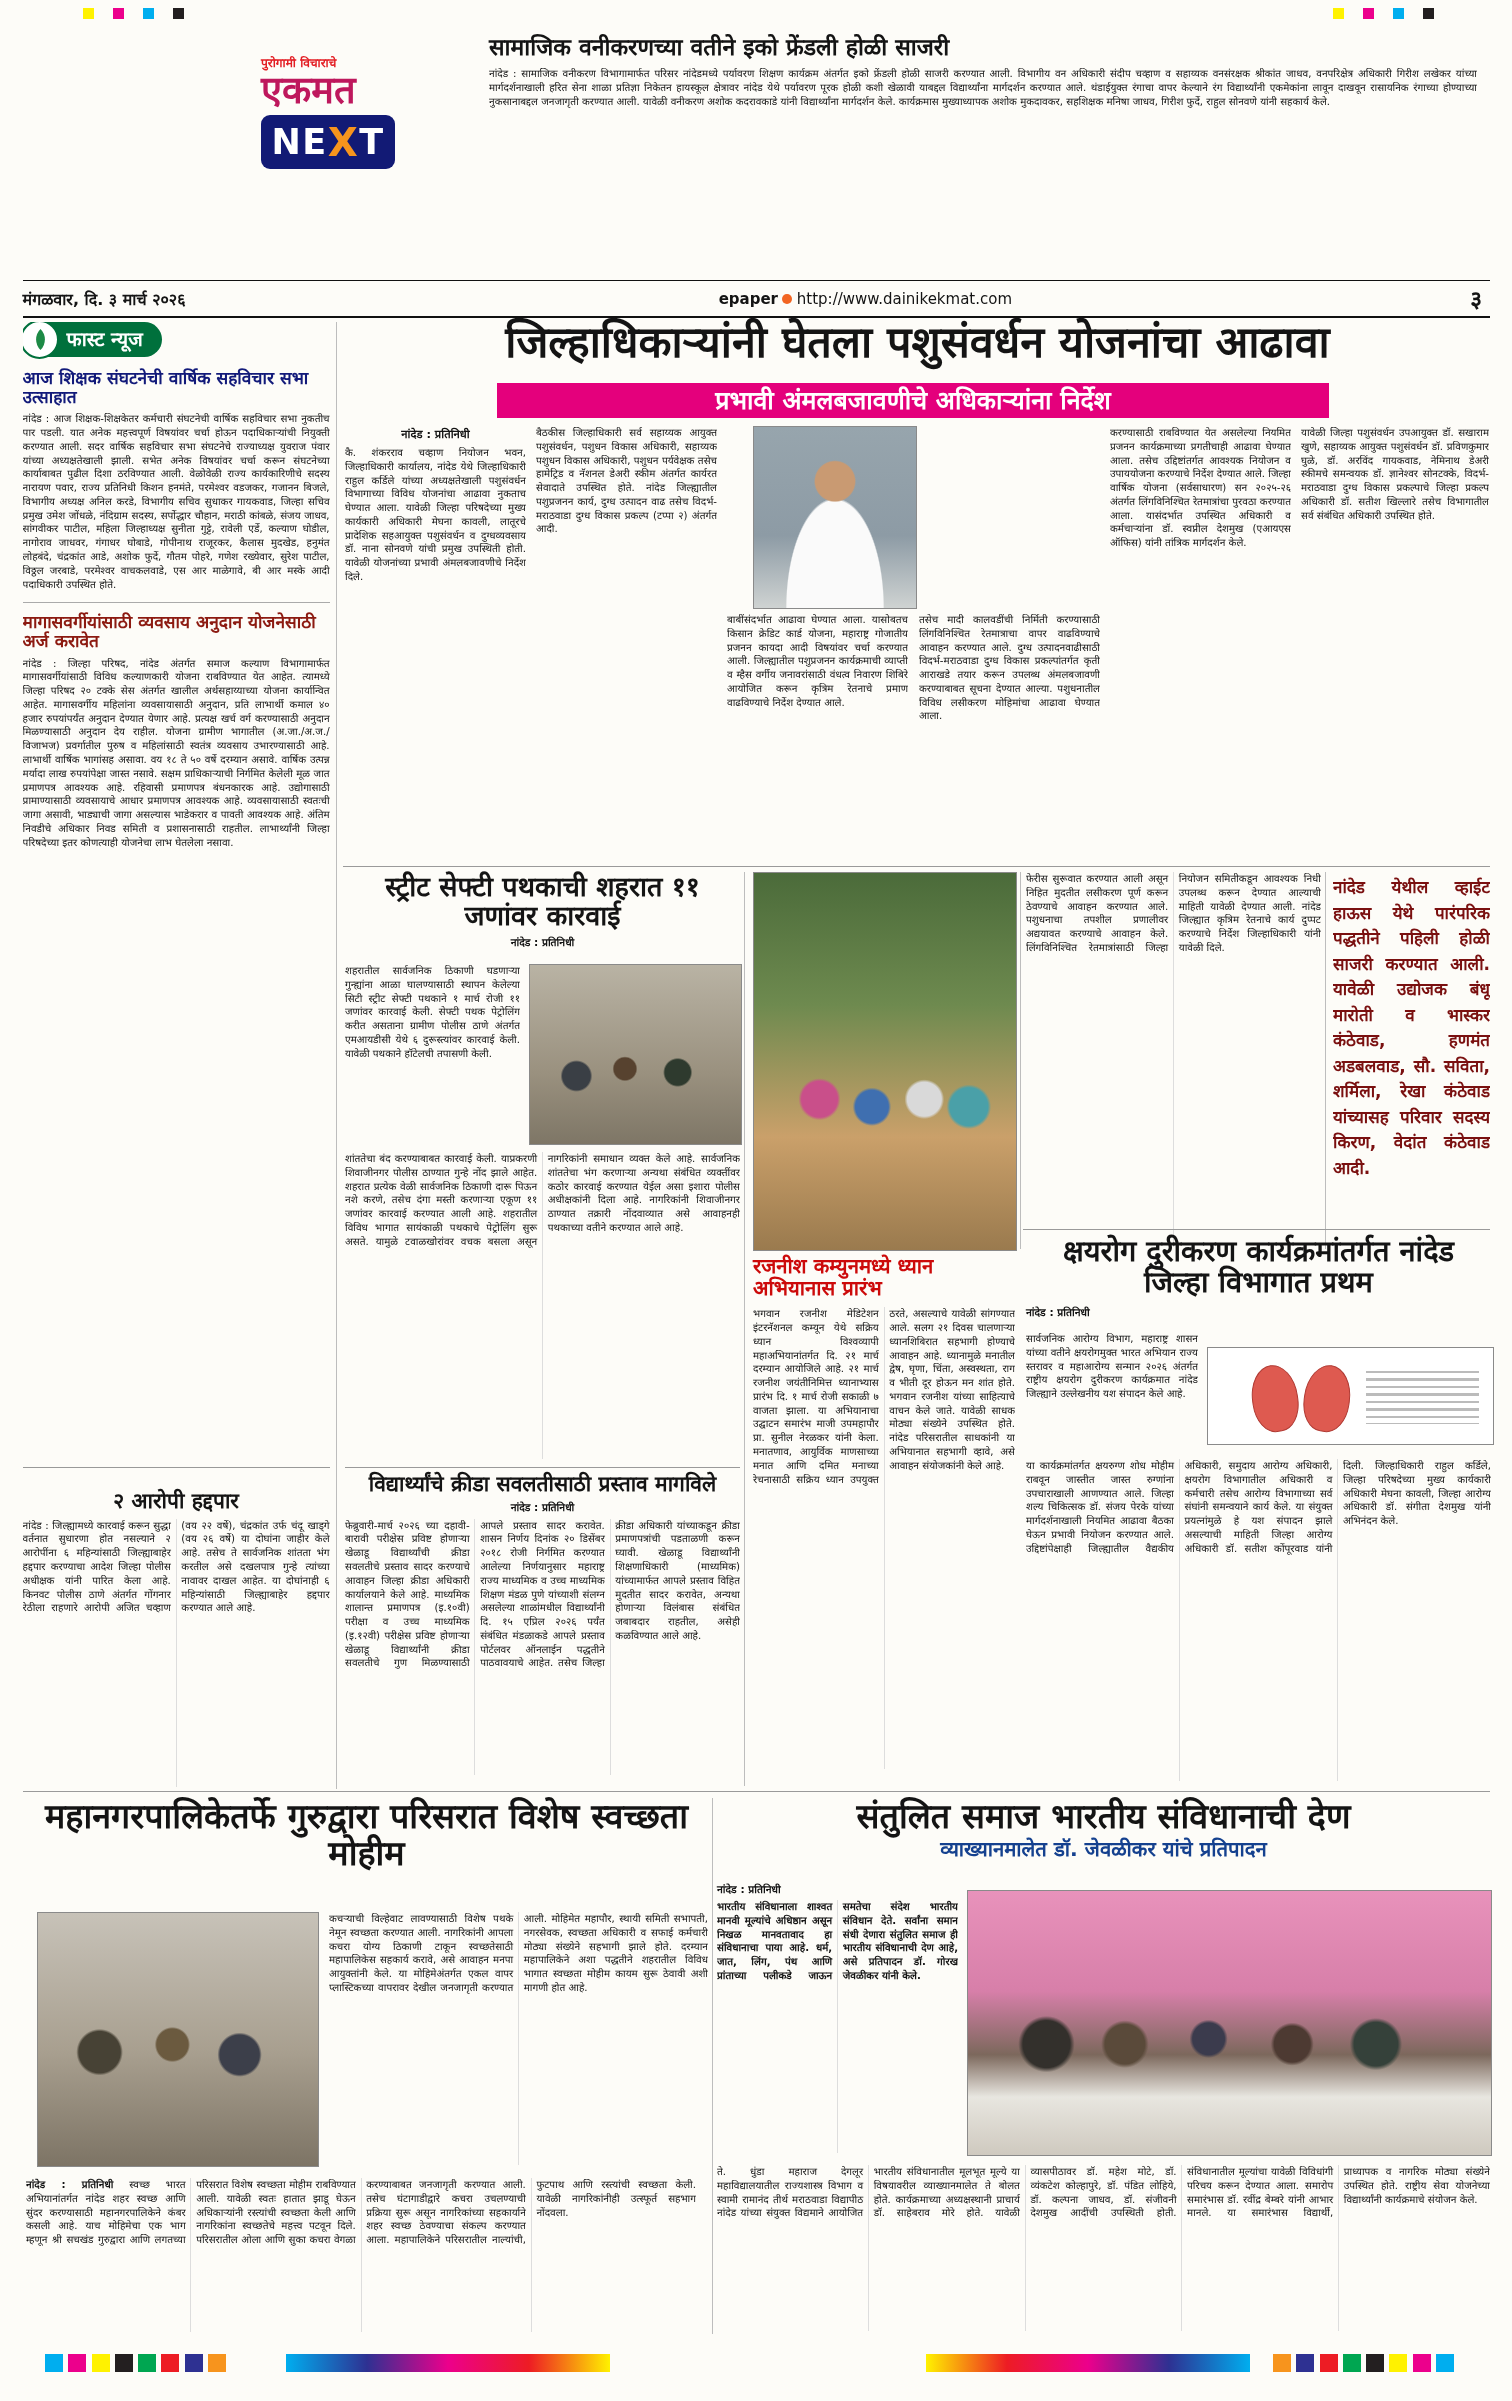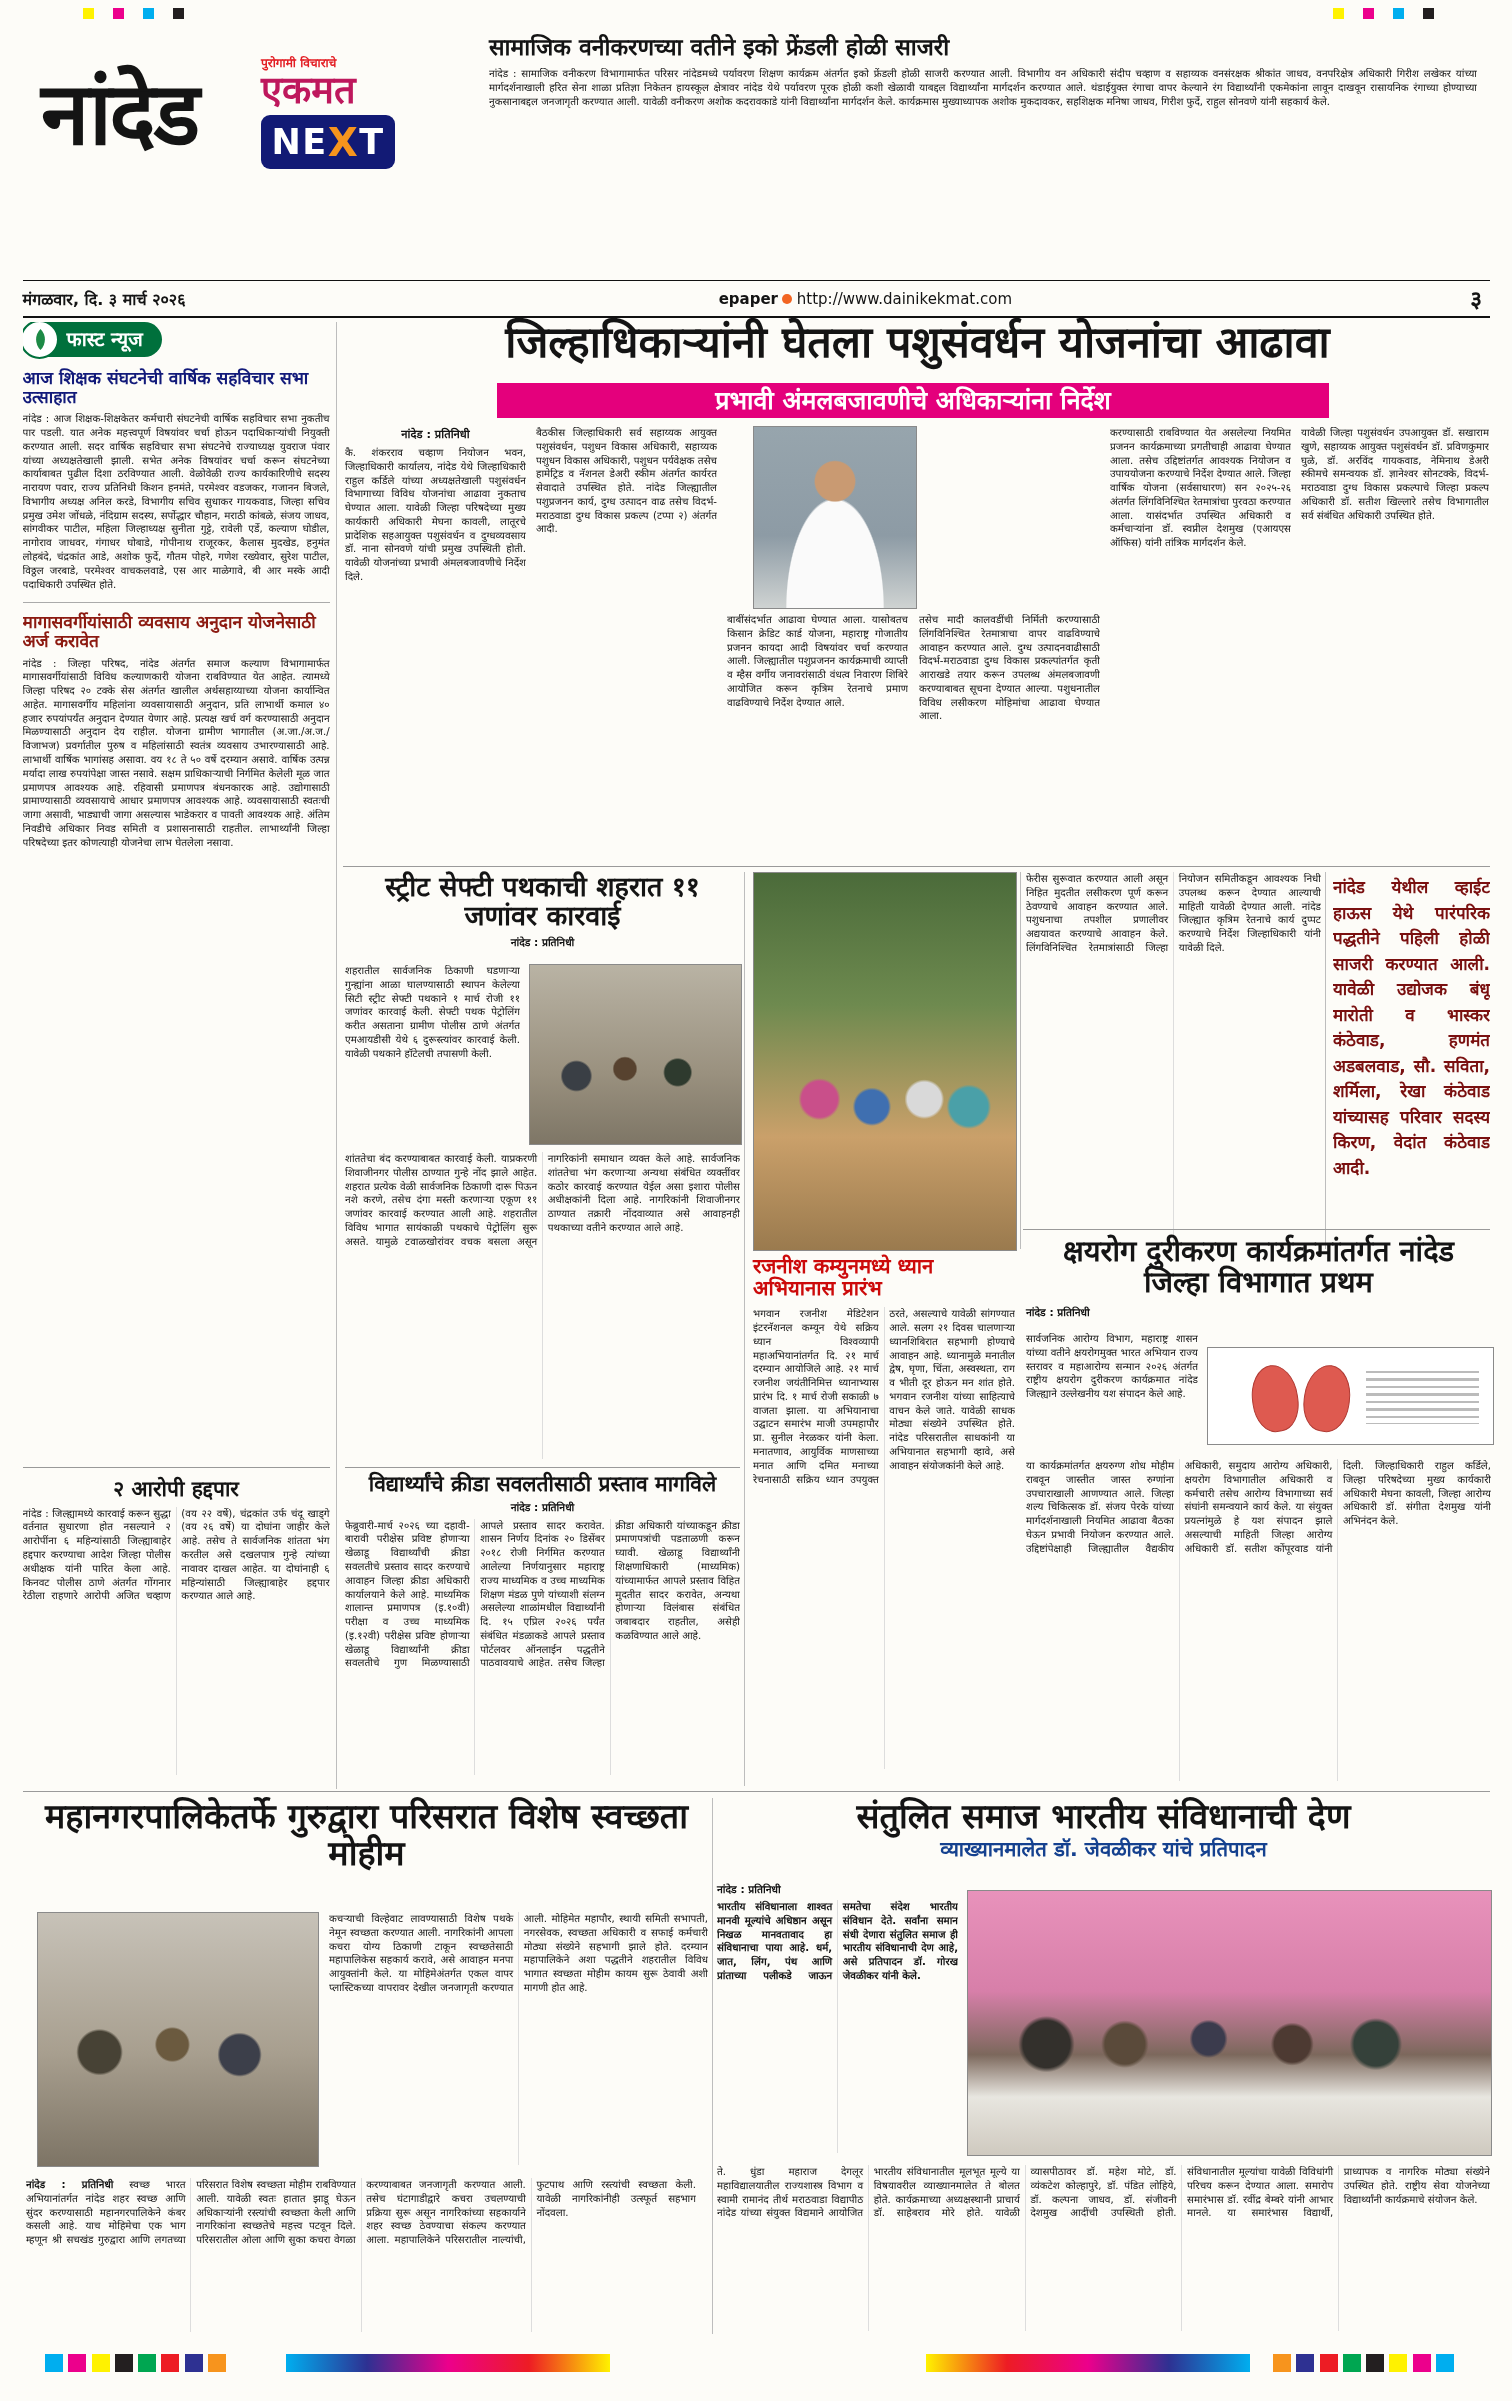--- a/index.html
+++ b/index.html
@@ -48,7 +48,6 @@
   <div class="reg" style="left:1423px;top:7.5px;background:#231f20;"></div>
 
   <div class="abs" style="left:41px;top:54px;width:324px;height:143px;">
-    <div class="abs hl" style="left:0;top:13.6px;font-size:87px;letter-spacing:-2.3px;">नांदेड</div>
     <div class="abs" style="left:220px;top:0;width:136px;">
       <div style="color:#e31e24;font-size:12px;font-weight:bold;">पुरोगामी विचाराचे</div>
       <div style="color:#be185d;font-size:38px;font-weight:bold;line-height:1.05;">एकमत</div>

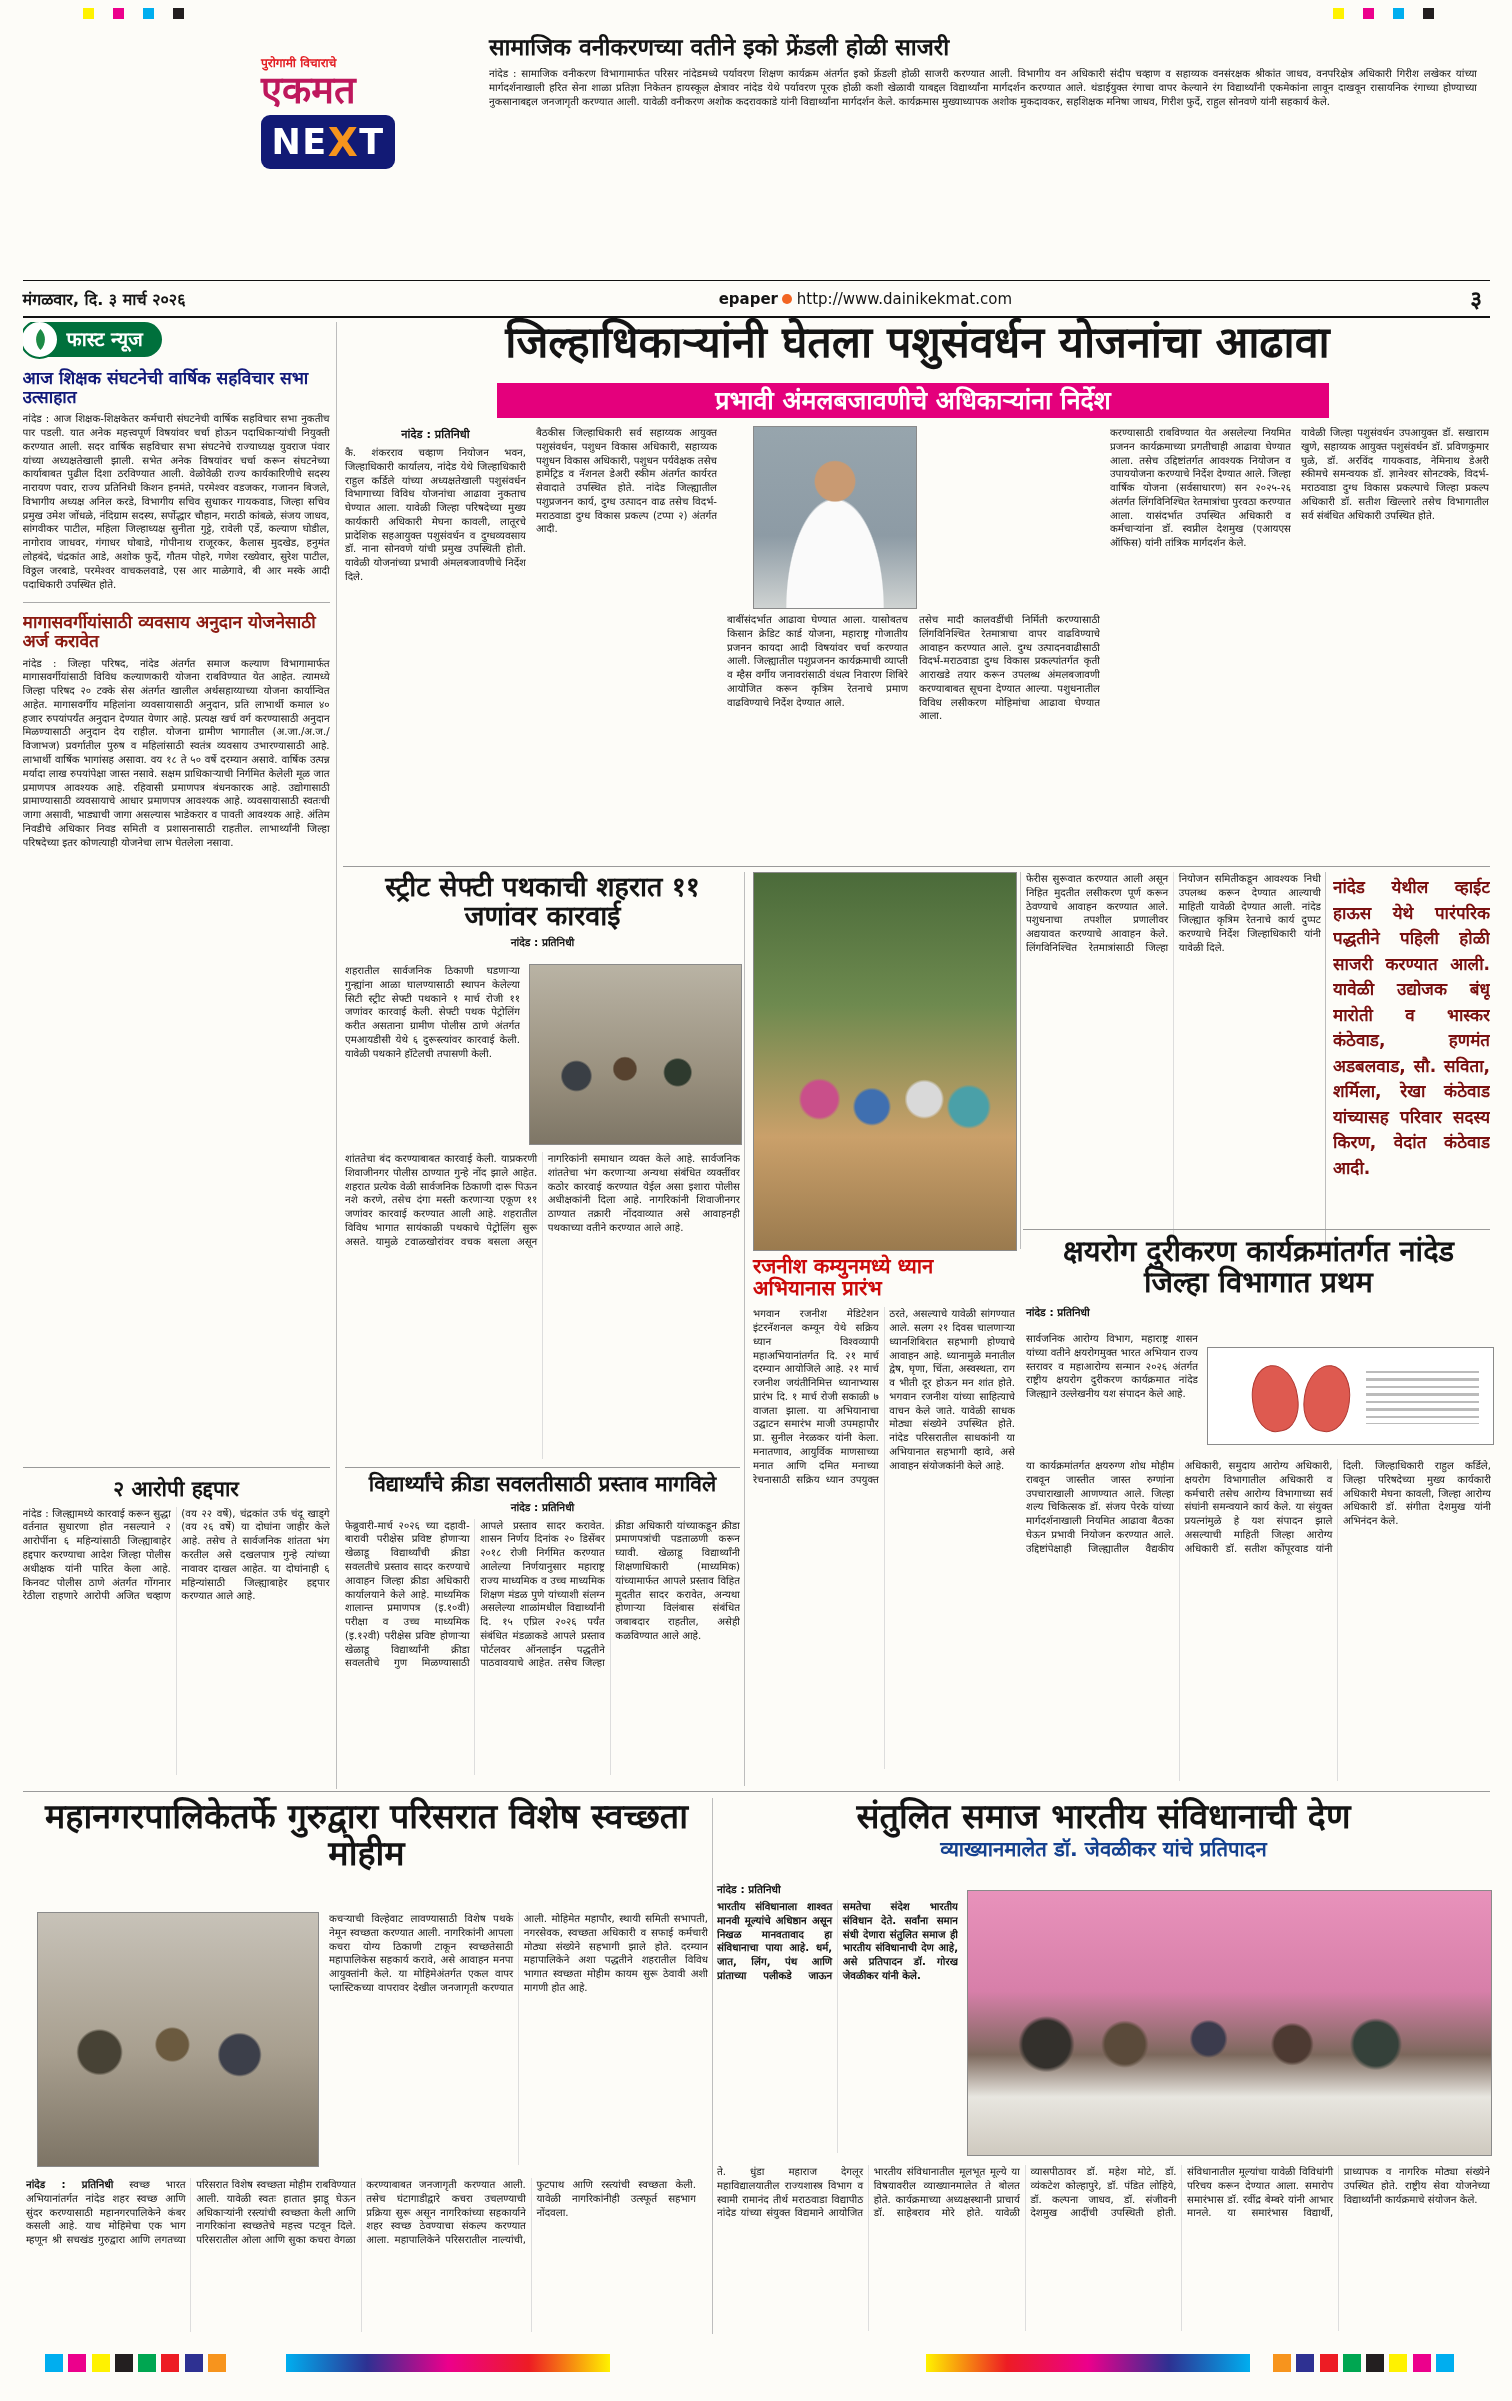--- a/index.html
+++ b/index.html
@@ -89,7 +89,7 @@
     <div class="t13">नांदेड : जिल्हा परिषद, नांदेड अंतर्गत समाज कल्याण विभागामार्फत मागासवर्गीयांसाठी विविध कल्याणकारी योजना राबविण्यात येत आहेत. त्यामध्ये जिल्हा परिषद २० टक्के सेस अंतर्गत खालील अर्थसहाय्याच्या योजना कार्यान्वित आहेत. मागासवर्गीय महिलांना व्यवसायासाठी अनुदान, प्रति लाभार्थी कमाल ४० हजार रुपयांपर्यंत अनुदान देण्यात येणार आहे. प्रत्यक्ष खर्च वर्ग करण्यासाठी अनुदान मिळण्यासाठी अनुदान देय राहील. योजना ग्रामीण भागातील (अ.जा./अ.ज./विजाभज) प्रवर्गातील पुरुष व महिलांसाठी स्वतंत्र व्यवसाय उभारण्यासाठी आहे. लाभार्थी वार्षिक भागांसह असावा. वय १८ ते ५० वर्षे दरम्यान असावे. वार्षिक उत्पन्न मर्यादा लाख रुपयांपेक्षा जास्त नसावे. सक्षम प्राधिकाऱ्याची निर्गमित केलेली मूळ जात प्रमाणपत्र आवश्यक आहे. रहिवासी प्रमाणपत्र बंधनकारक आहे. उद्योगासाठी प्रामाण्यासाठी व्यवसायाचे आधार प्रमाणपत्र आवश्यक आहे. व्यवसायासाठी स्वतःची जागा असावी, भाड्याची जागा असल्यास भाडेकरार व पावती आवश्यक आहे. अंतिम निवडीचे अधिकार निवड समिती व प्रशासनासाठी राहतील. लाभार्थ्यांनी जिल्हा परिषदेच्या इतर कोणत्याही योजनेचा लाभ घेतलेला नसावा.</div>
   </div>
 
-  <div class="abs" style="left:22.6px;top:1467px;width:307px;height:319px;border-top:0.8px solid #999;padding-top:10px;">
+  <div class="abs" style="left:22.6px;top:1467px;width:307px;height:319px;border-top:0.8px solid #999;padding-top:22px;">
     <div class="hl c" style="font-size:21px;margin-bottom:6px;">२ आरोपी हद्दपार</div>
     <div class="t13 cols2" style="height:268px;">नांदेड : जिल्ह्यामध्ये कारवाई करून सुद्धा वर्तनात सुधारणा होत नसल्याने २ आरोपींना ६ महिन्यांसाठी जिल्ह्याबाहेर हद्दपार करण्याचा आदेश जिल्हा पोलीस अधीक्षक यांनी पारित केला आहे. किनवट पोलीस ठाणे अंतर्गत गोंगनार रेठीला राहणारे आरोपी अजित चव्हाण (वय २२ वर्षे), चंद्रकांत उर्फ चंदू खाड्गे (वय २६ वर्षे) या दोघांना जाहीर केले आहे. तसेच ते सार्वजनिक शांतता भंग करतील असे दखलपात्र गुन्हे त्यांच्या नावावर दाखल आहेत. या दोघांनाही ६ महिन्यांसाठी जिल्ह्याबाहेर हद्दपार करण्यात आले आहे.</div>
   </div>

